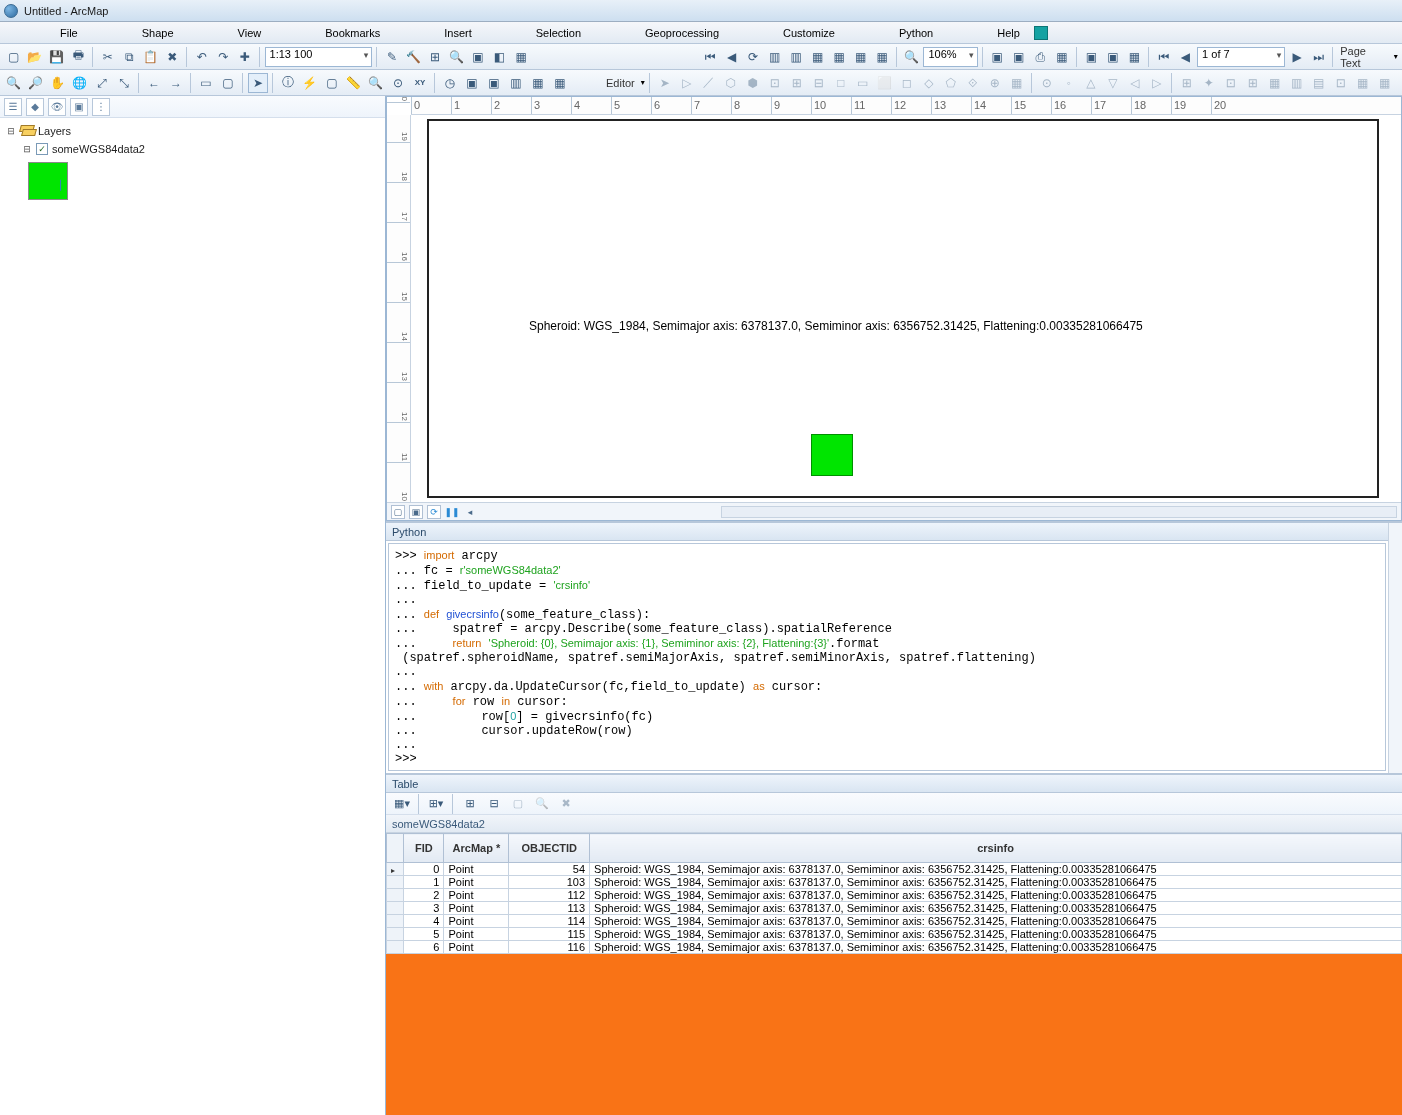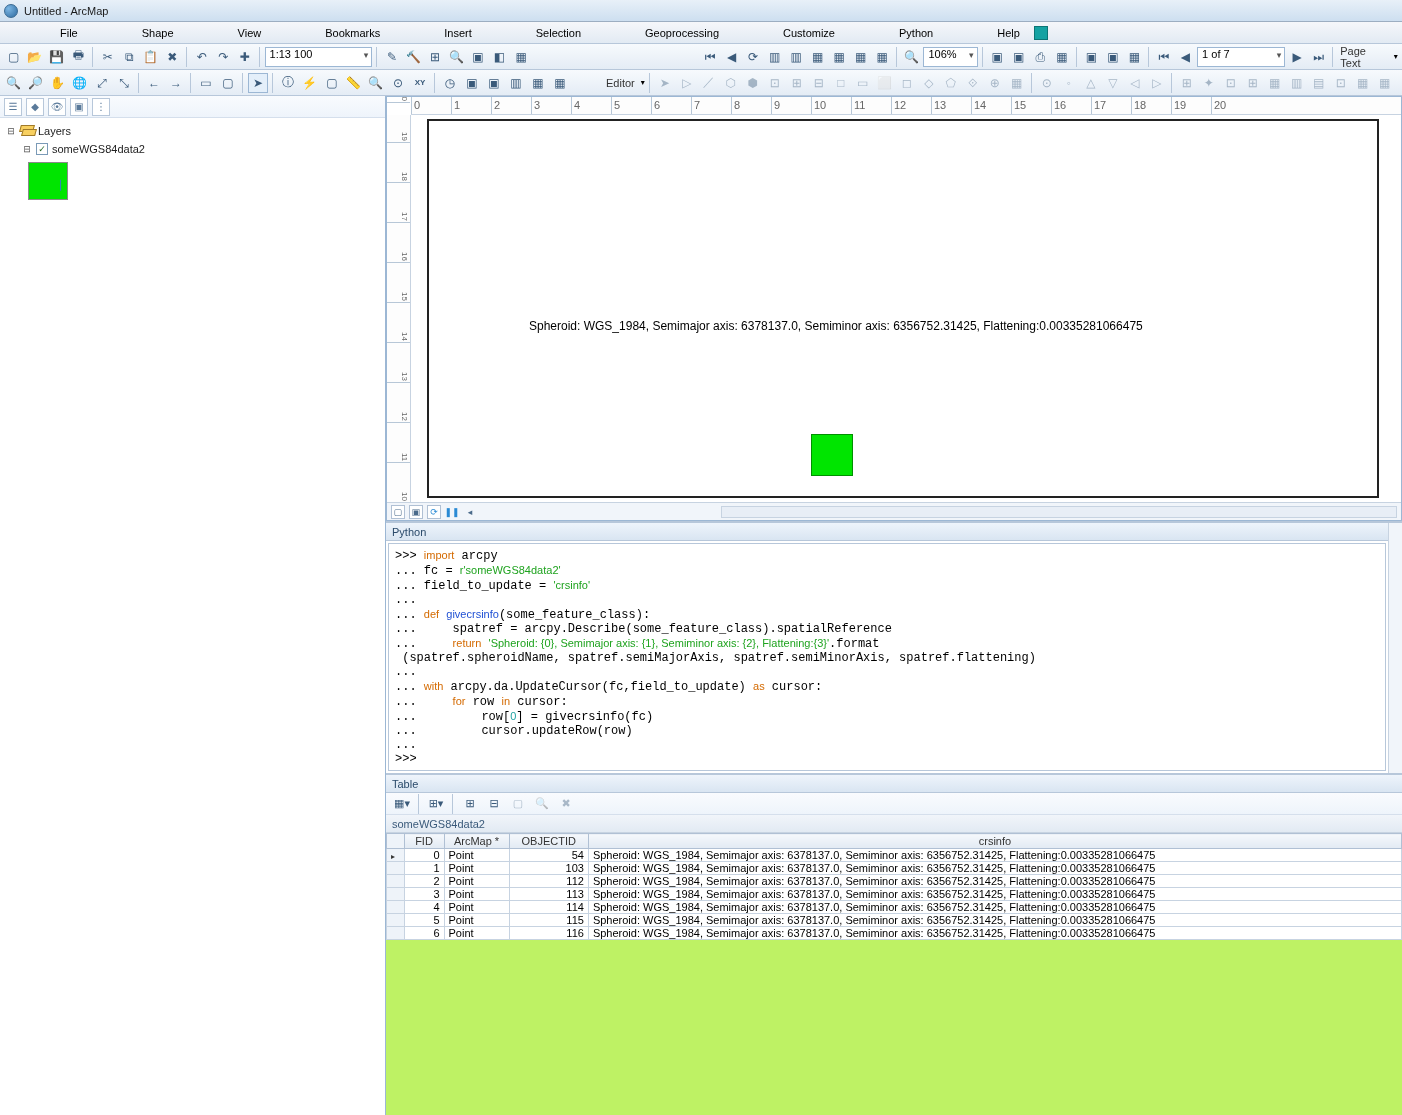--- a/index.html
+++ b/index.html
@@ -71,7 +71,7 @@
 .python-side { width:14px; background:#f1f5fa; border-left:1px solid #c7d3e1;}
 
 
-.table-panel { flex:1; display:flex; flex-direction:column; background:#bef264; border-top:2px solid #b7c7da;}
+.table-panel { flex:1; display:flex; flex-direction:column; background:#f97316; border-top:2px solid #b7c7da;}
 .table-tools { height:22px; background:linear-gradient(#f9fbfe,#eef4fb); display:flex; align-items:center; gap:4px; padding:0 6px; border-bottom:1px solid #d5dfec;}
 .table-tools .tb-btn{font-size:11px;}
 .table-name { height:18px; background:linear-gradient(#f1f5fa,#e2eaf3); padding:0 6px; display:flex; align-items:center; color:#3a5a7a; border-bottom:1px solid #c7d3e1;}

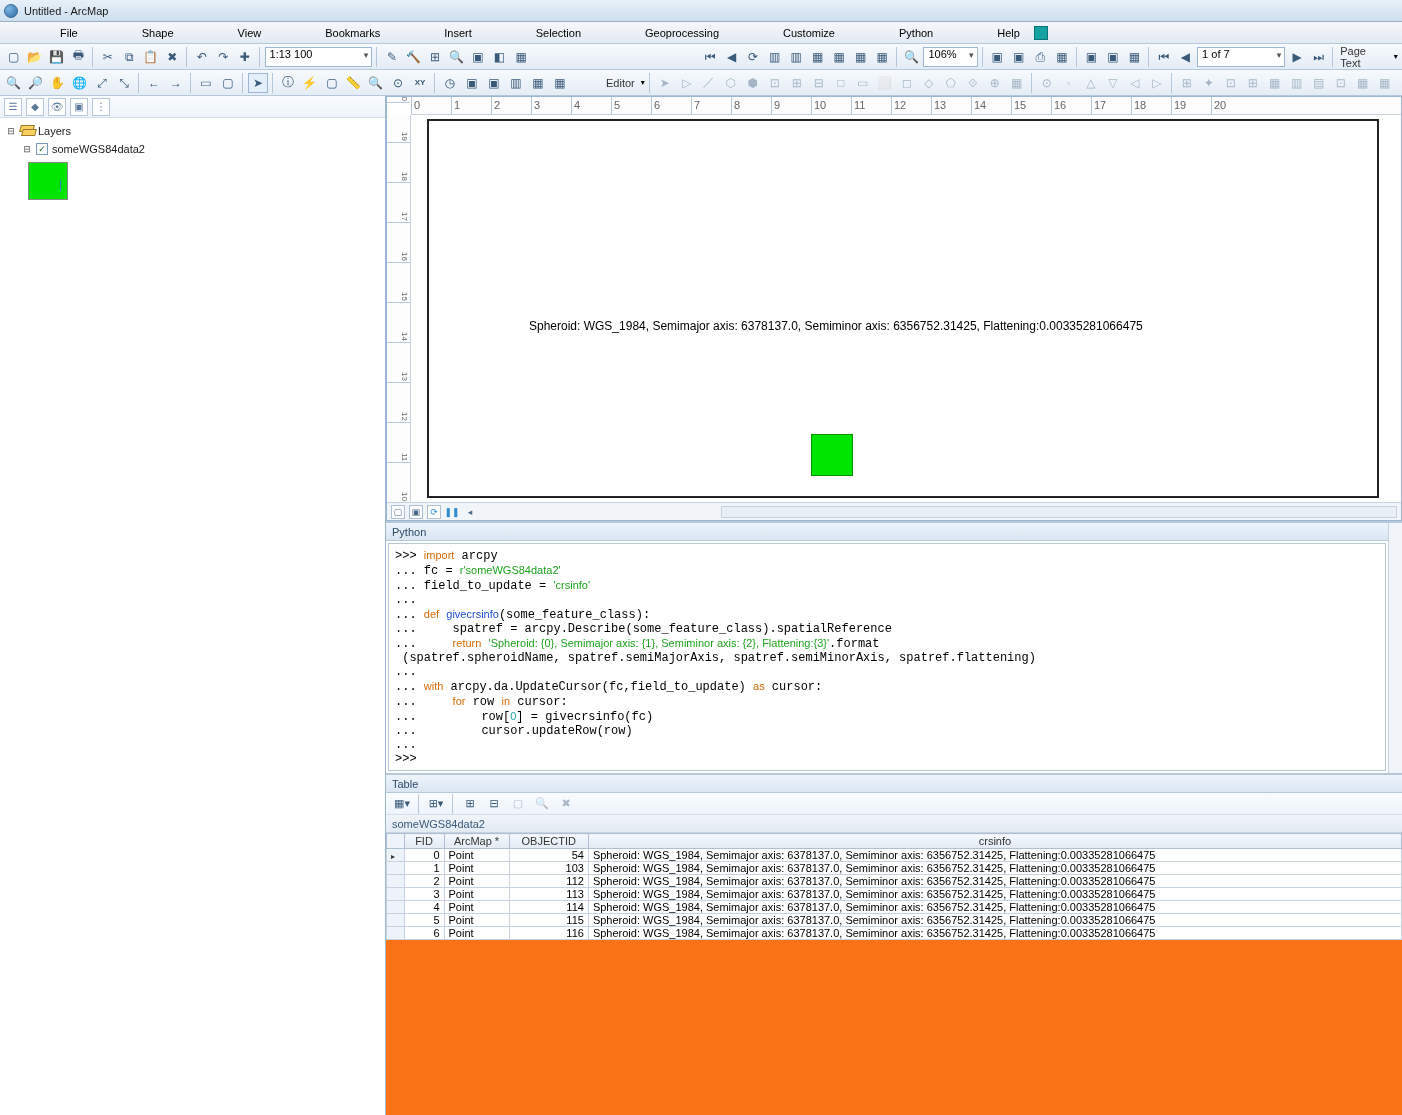--- a/index.html
+++ b/index.html
@@ -76,7 +76,7 @@
 .table-tools .tb-btn{font-size:11px;}
 .table-name { height:18px; background:linear-gradient(#f1f5fa,#e2eaf3); padding:0 6px; display:flex; align-items:center; color:#3a5a7a; border-bottom:1px solid #c7d3e1;}
 .attr-table { border-collapse:collapse; width:100%; font-size:10px;}
-.attr-table th { background:linear-gradient(#f5f8fc,#e2eaf3); border:1px solid #b0c0d4; padding:1px 4px; font-weight:normal; color:#333;}
+.attr-table th { background:linear-gradient(#f5f8fc,#e2eaf3); border:1px solid #b0c0d4; padding:8px 4px; font-weight:bold; color:#333;}
 .attr-table td { border:1px solid #c7d3e1; padding:0 4px; background:#fff; height:13px;}
 .attr-table td.num { text-align:right;}
 .row-sel { width:14px; background:#eef3f9 !important; border:1px solid #b0c0d4;}

